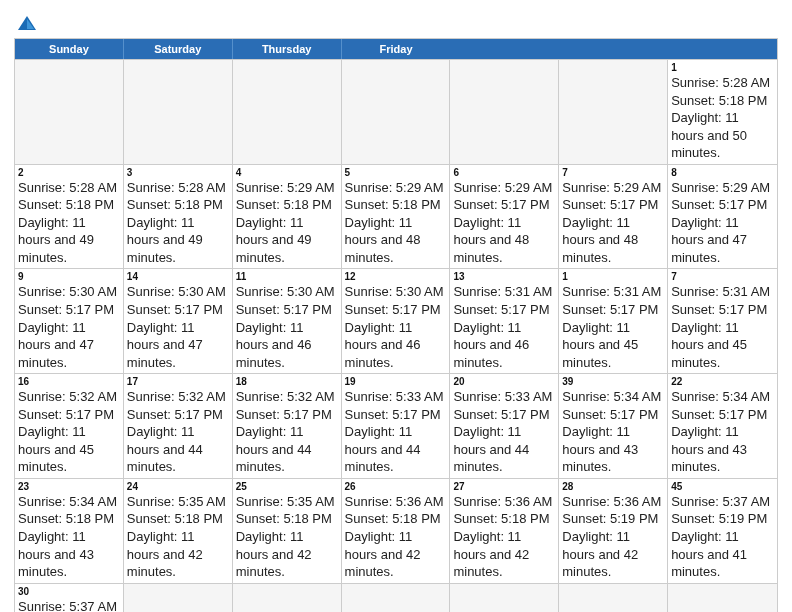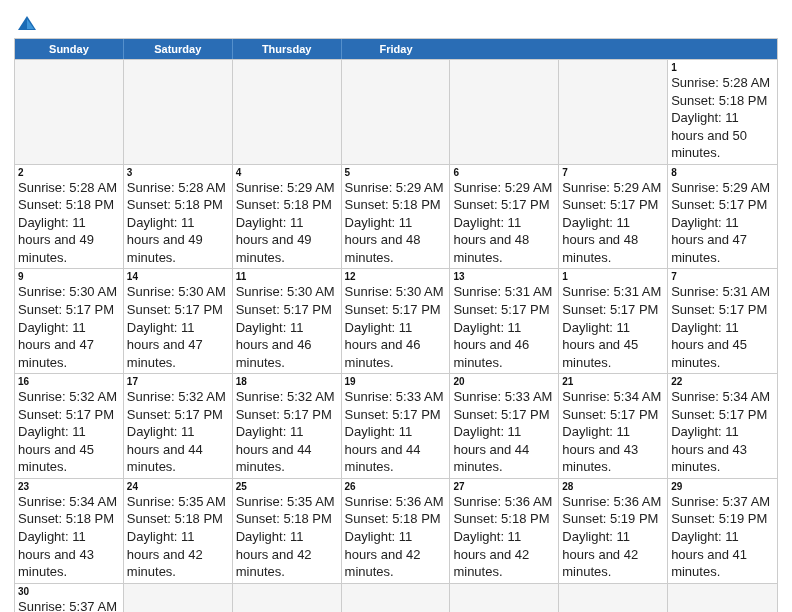--- a/index.html
+++ b/index.html
@@ -239,7 +239,7 @@
             <div class="cell-text"><span>Sunrise: 5:33 AM</span><br><span>Sunset: 5:17 PM</span><br><span>Daylight: 11 hours and 44 minutes.</span></div>
           </div>
           <div class="cal-cell">
-            <div class="day-num">21</div>
+            <div class="day-num">39</div>
             <div class="cell-text"><span>Sunrise: 5:34 AM</span><br><span>Sunset: 5:17 PM</span><br><span>Daylight: 11 hours and 43 minutes.</span></div>
           </div>
           <div class="cal-cell">

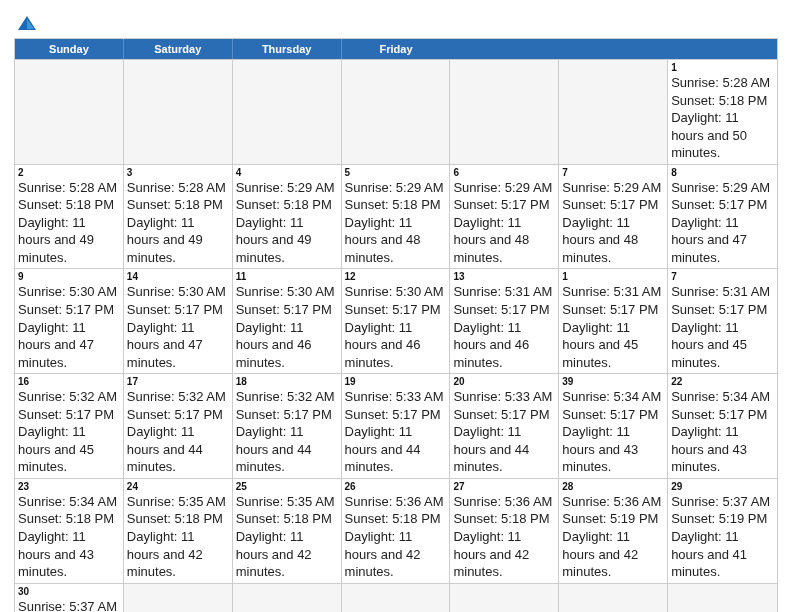--- a/index.html
+++ b/index.html
@@ -273,7 +273,7 @@
             <div class="cell-text"><span>Sunrise: 5:36 AM</span><br><span>Sunset: 5:19 PM</span><br><span>Daylight: 11 hours and 42 minutes.</span></div>
           </div>
           <div class="cal-cell">
-            <div class="day-num">29</div>
+            <div class="day-num">45</div>
             <div class="cell-text"><span>Sunrise: 5:37 AM</span><br><span>Sunset: 5:19 PM</span><br><span>Daylight: 11 hours and 41 minutes.</span></div>
           </div>
         </div>

